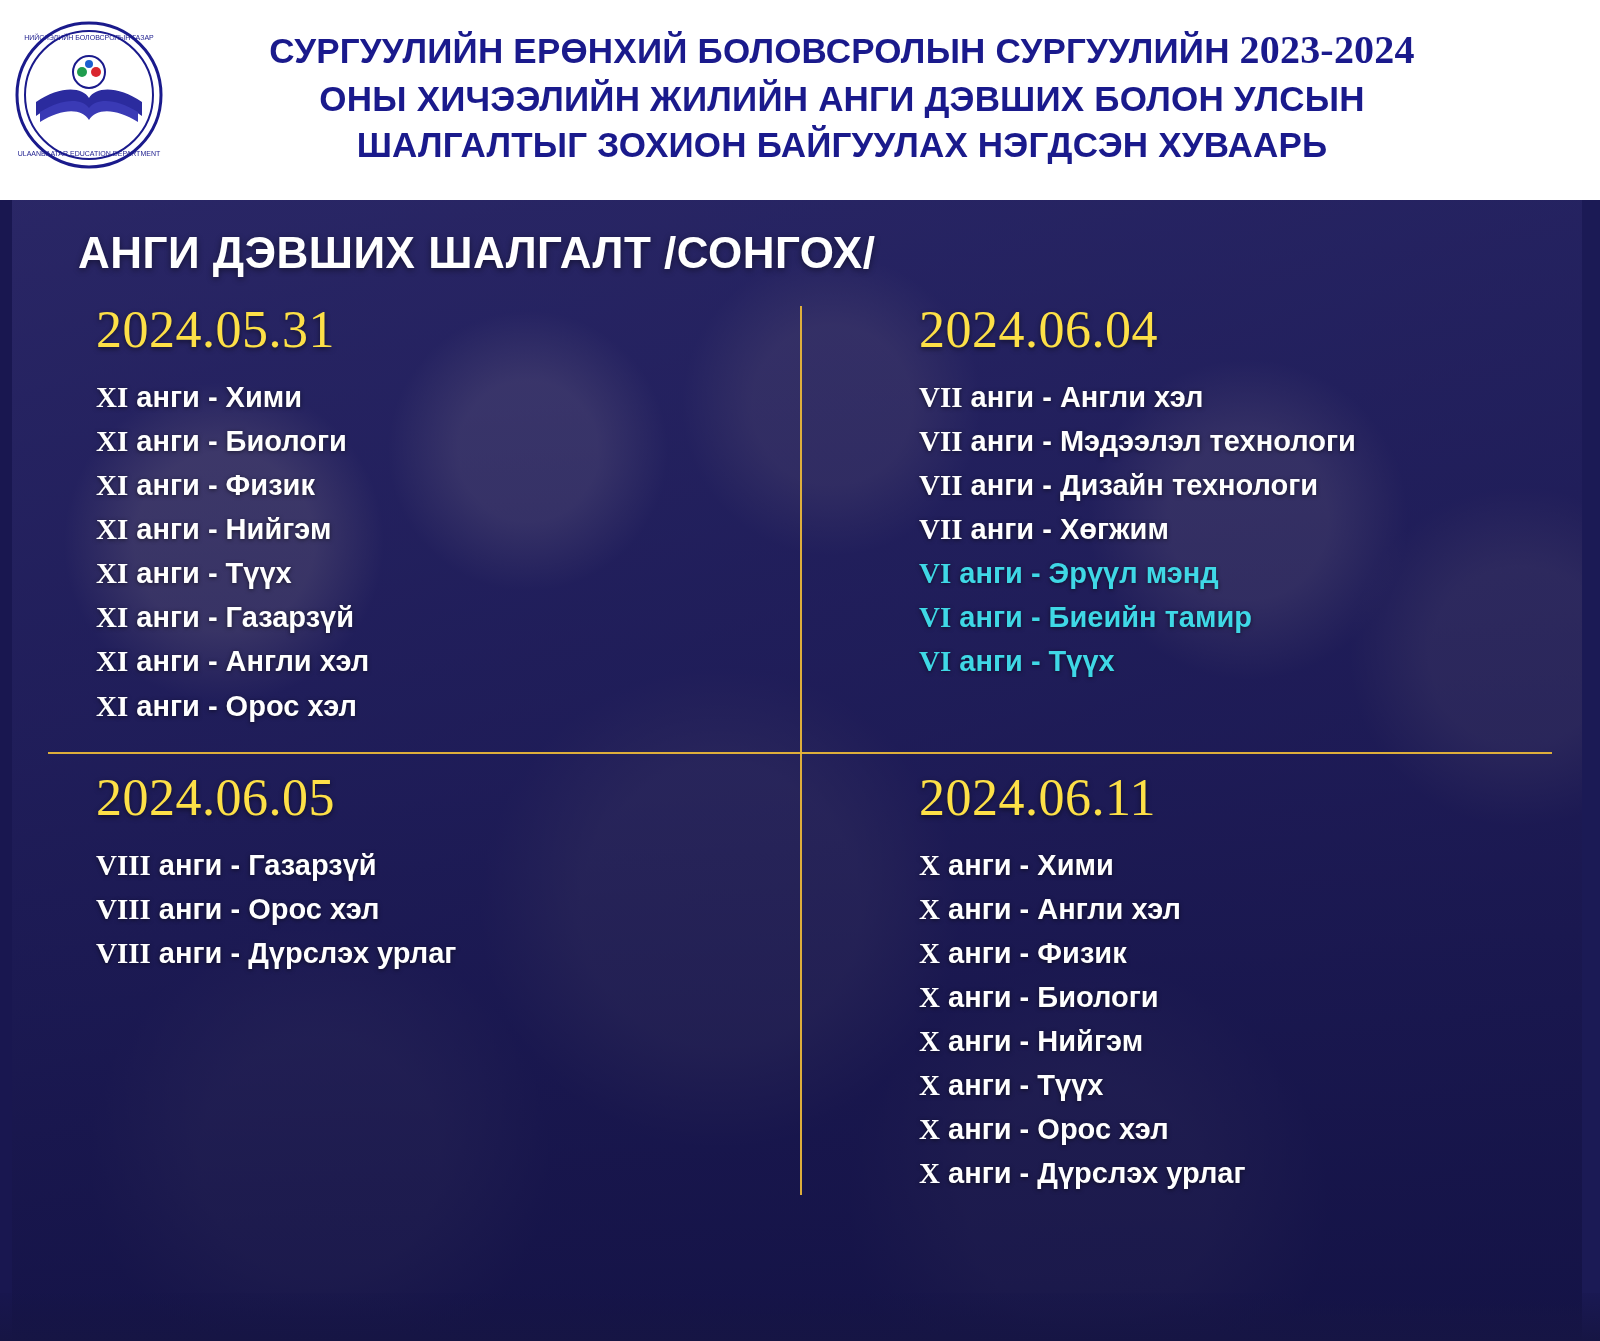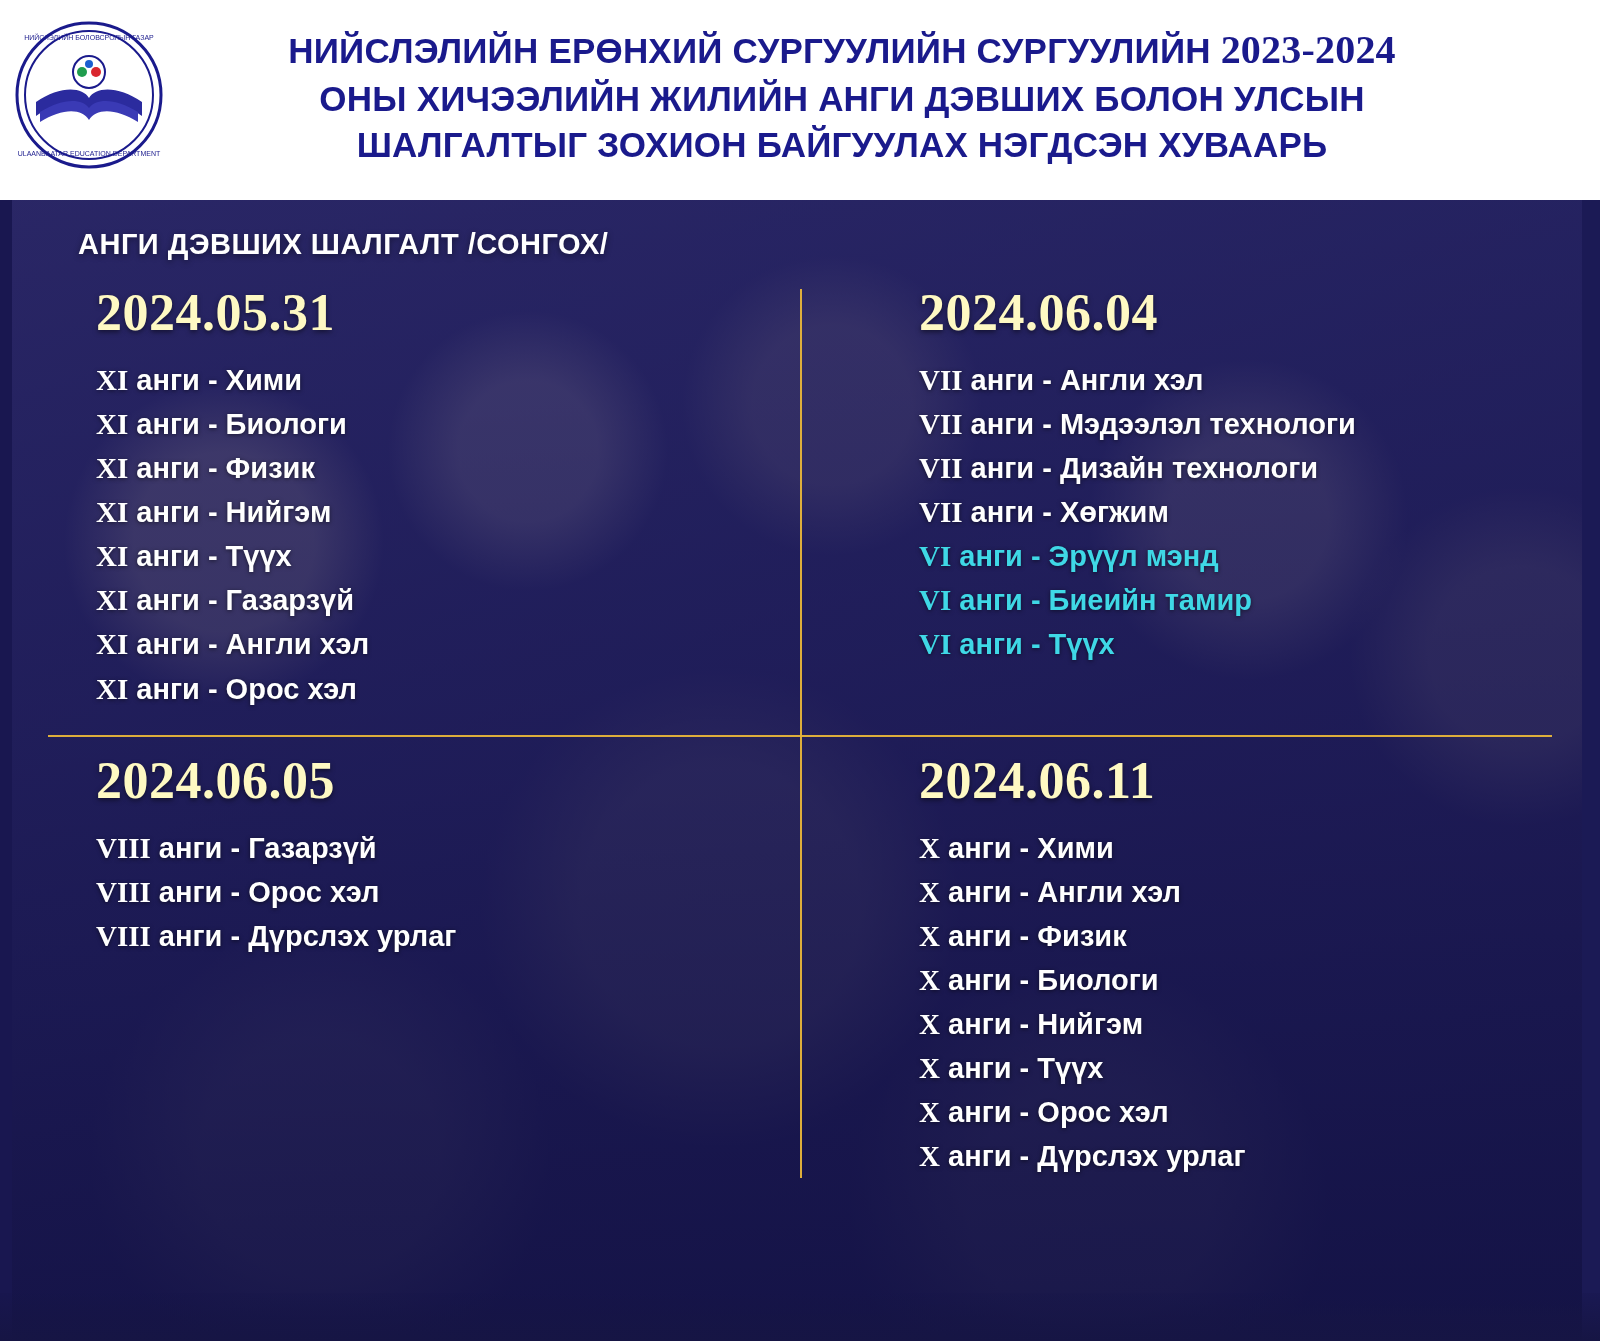--- a/index.html
+++ b/index.html
@@ -215,7 +215,7 @@
     </div>
     <div class="header-text">
       <div class="header-line">
-        <span>НИЙСЛЭЛИЙН ЕРӨНХИЙ СУРГУУЛИЙН СУРГУУЛИЙН</span>
+        <span>СУРГУУЛИЙН ЕРӨНХИЙ БОЛОВСРОЛЫН СУРГУУЛИЙН</span>
         <span class="yr">2023-2024</span>
       </div>
       <div class="header-line">ОНЫ ХИЧЭЭЛИЙН ЖИЛИЙН АНГИ ДЭВШИХ БОЛОН УЛСЫН</div>

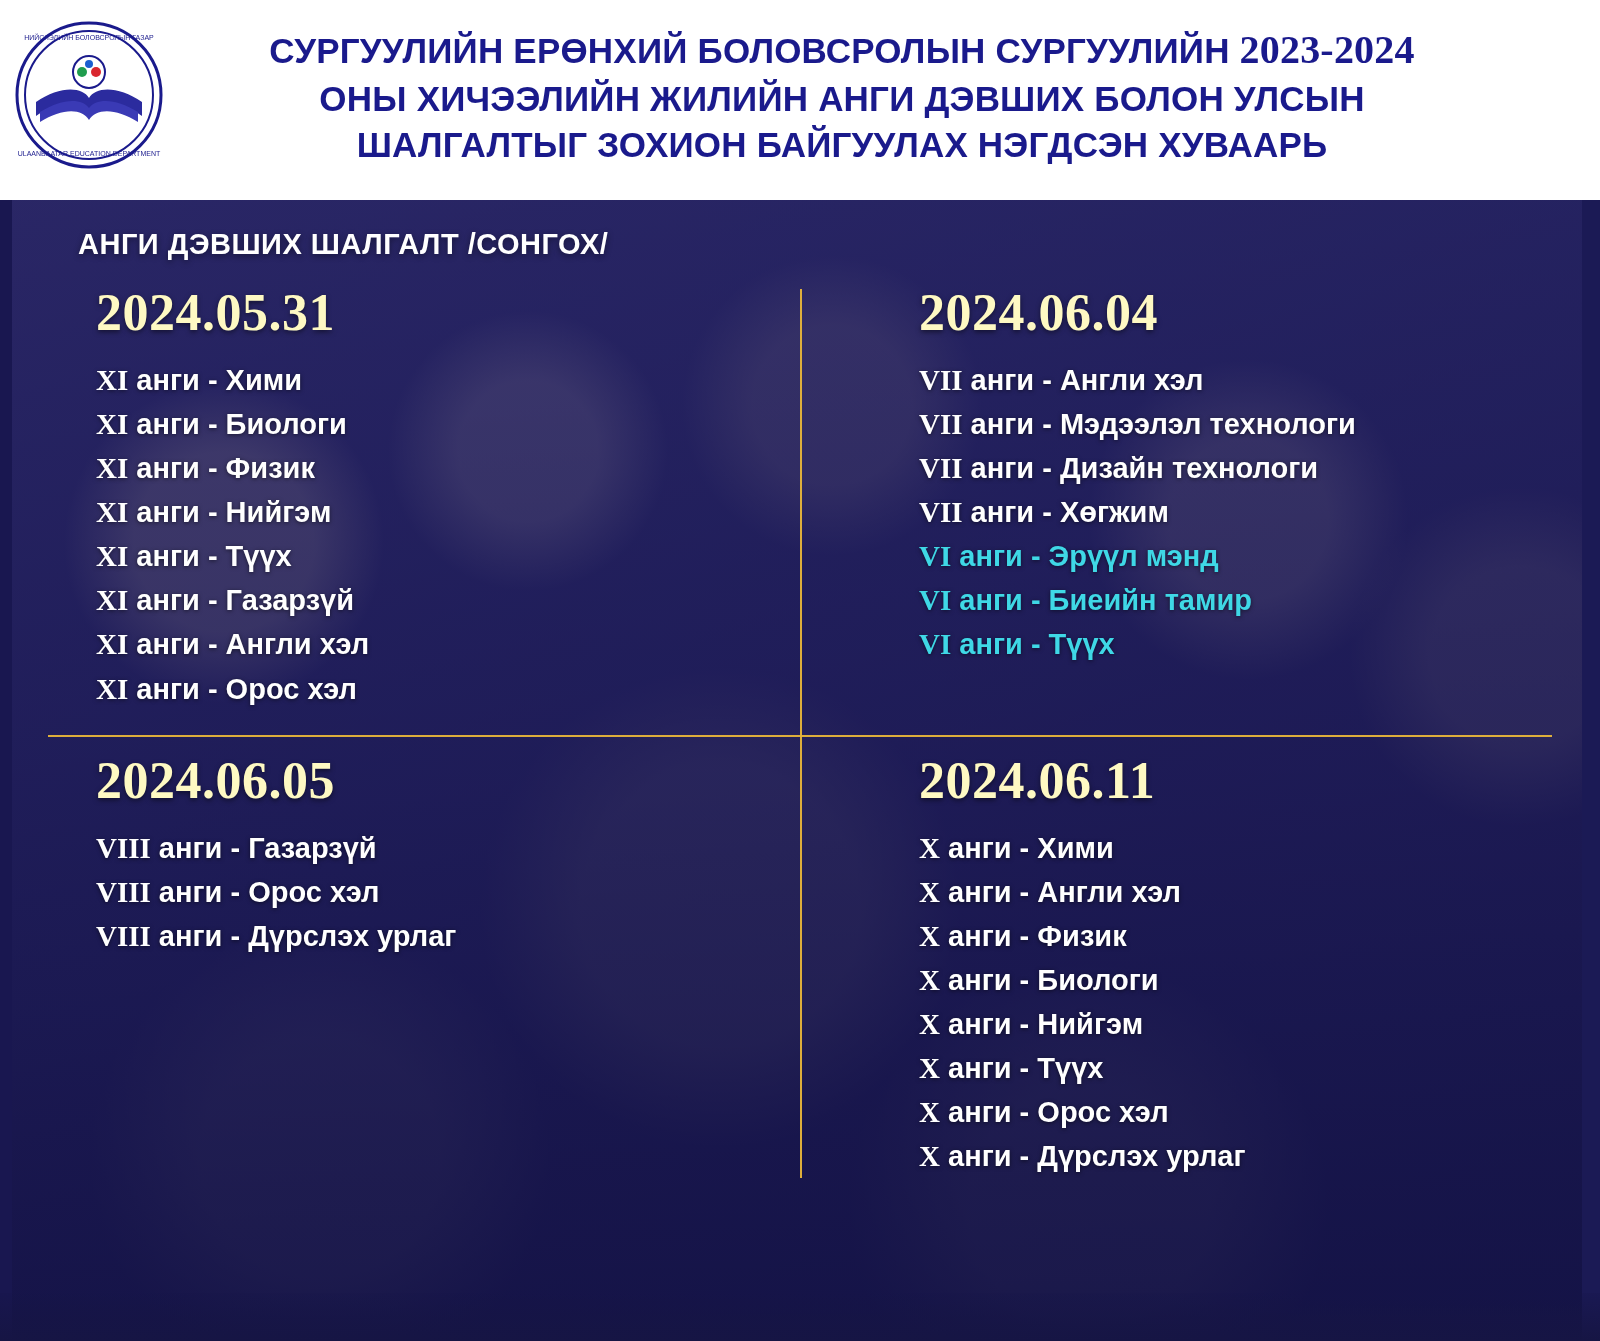--- a/index.html
+++ b/index.html
@@ -124,7 +124,7 @@
     color: #ffffff;
     font-family: "Liberation Sans", sans-serif;
     font-weight: bold;
-    font-size: 29px;
+    font-size: 44px;
     letter-spacing: 0.5px;
     margin: 6px 0 0 42px;
     text-shadow: 0 2px 6px rgba(0,0,0,0.45);

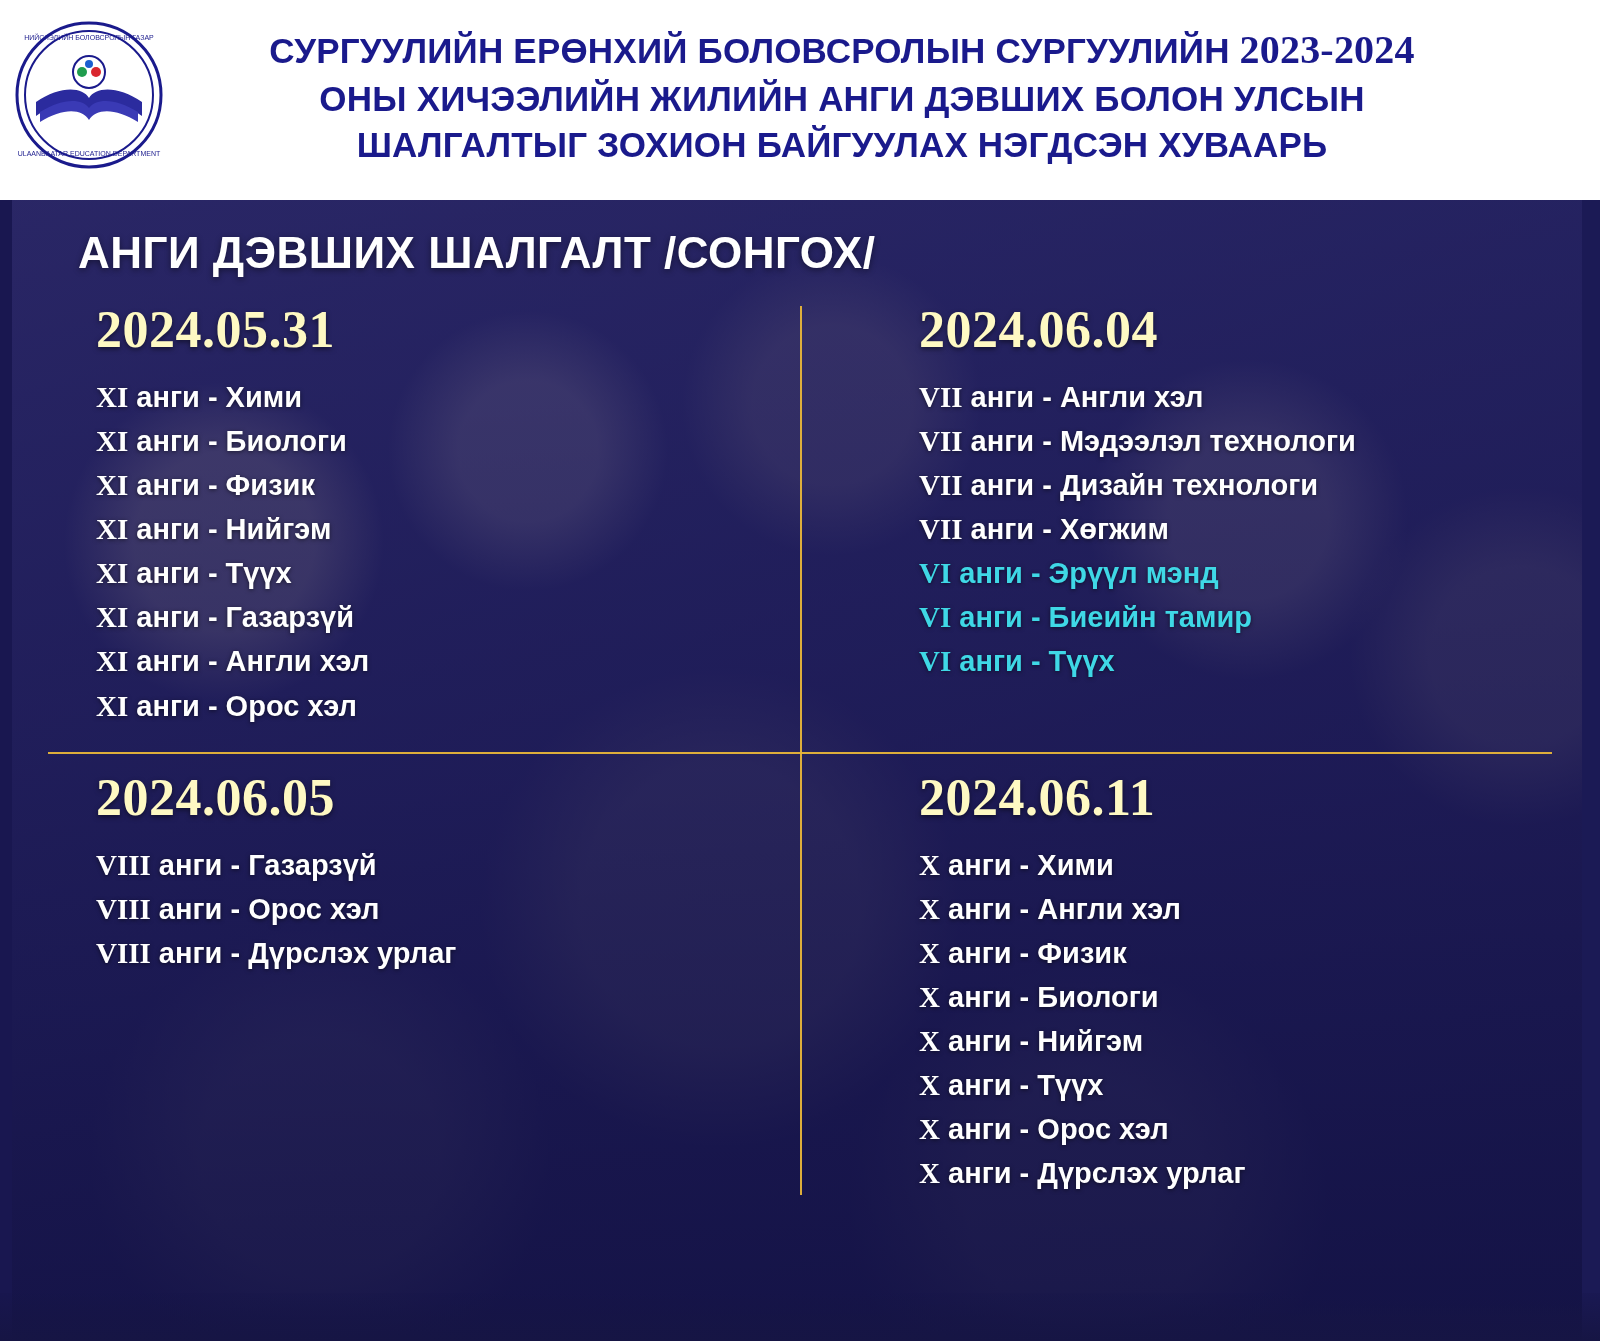--- a/index.html
+++ b/index.html
@@ -164,9 +164,9 @@
 
   .date {
     font-family: "Liberation Serif", serif;
-    font-weight: bold;
+    font-weight: normal;
     font-size: 52px;
-    color: #fef9c3;
+    color: #fde047;
     letter-spacing: 0.5px;
     margin-bottom: 16px;
     text-shadow: 0 2px 5px rgba(0,0,0,0.5);

